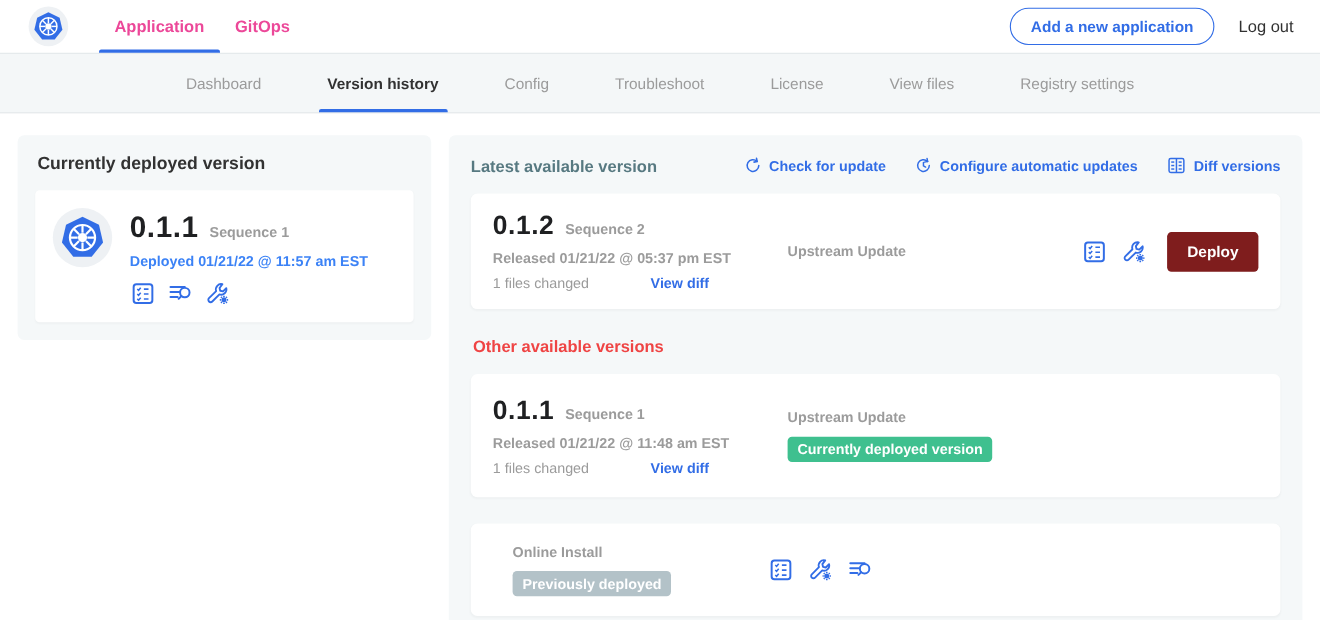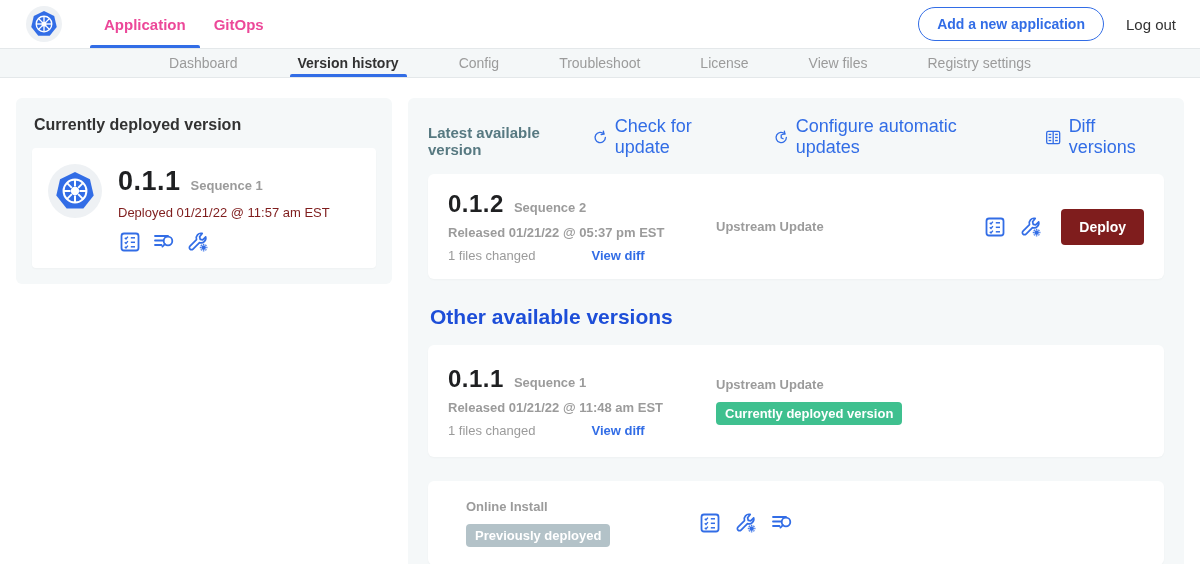--- a/index.html
+++ b/index.html
@@ -17,7 +17,7 @@
   .logout { font-size:15px; color:#323232; cursor:pointer; }
 
   
-  .subnav { height:30px; background:#f4f7f8; border-top:1px solid #e4e8ea; border-bottom:1px solid #e4e8ea; display:flex; justify-content:center; align-items:stretch; gap:56px; }
+  .subnav { height:55px; background:#f4f7f8; border-top:1px solid #e4e8ea; border-bottom:1px solid #e4e8ea; display:flex; justify-content:center; align-items:stretch; gap:56px; }
   .subnav-item { display:flex; align-items:center; font-size:14px; color:#9b9b9b; position:relative; cursor:pointer; padding:0 2px; }
   .subnav-item.active { color:#323232; font-weight:700; }
   .subnav-item.active::after { content:""; position:absolute; left:-6px; right:-6px; bottom:0; height:3px; background:#326de6; border-radius:2px 2px 0 0; }

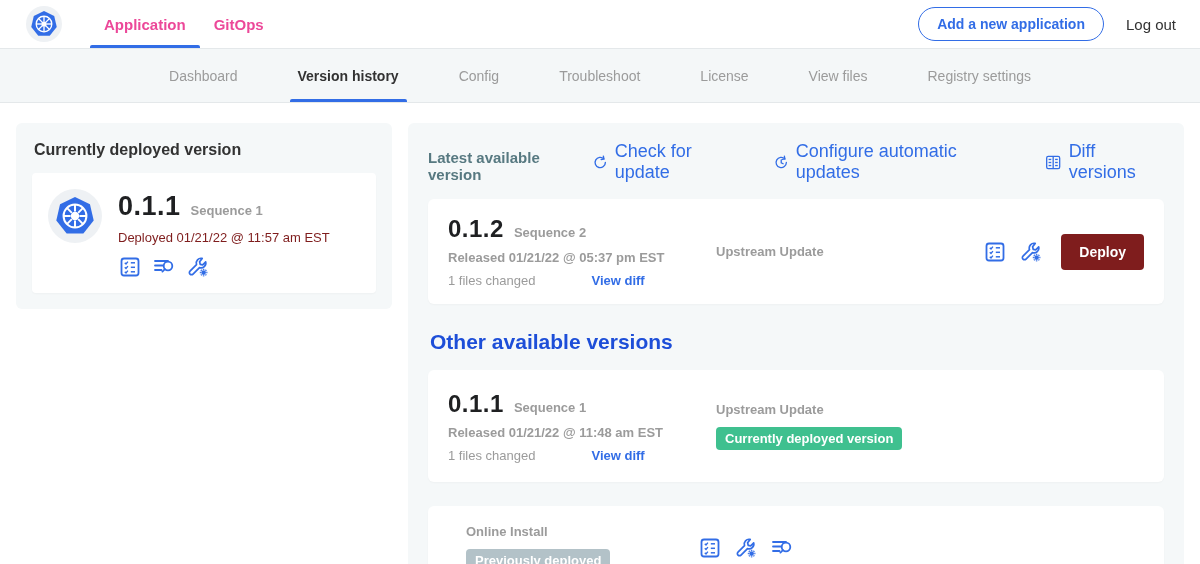--- a/index.html
+++ b/index.html
@@ -44,7 +44,7 @@
   .panel-header { display:flex; align-items:flex-end; margin-bottom:16px; }
   .panel-title { font-size:15px; font-weight:600; color:#577981; }
   .panel-actions { margin-left:auto; display:flex; align-items:center; gap:26px; }
-  .action-link { display:flex; align-items:center; gap:6px; color:#326de6; font-size:18px; font-weight:400; cursor:pointer; }
+  .action-link { display:flex; align-items:center; gap:6px; color:#326de6; font-size:13px; font-weight:700; cursor:pointer; }
   .action-link svg { width:17px; height:17px; }
   .action-link .diff-ic { width:19px; height:19px; }
 

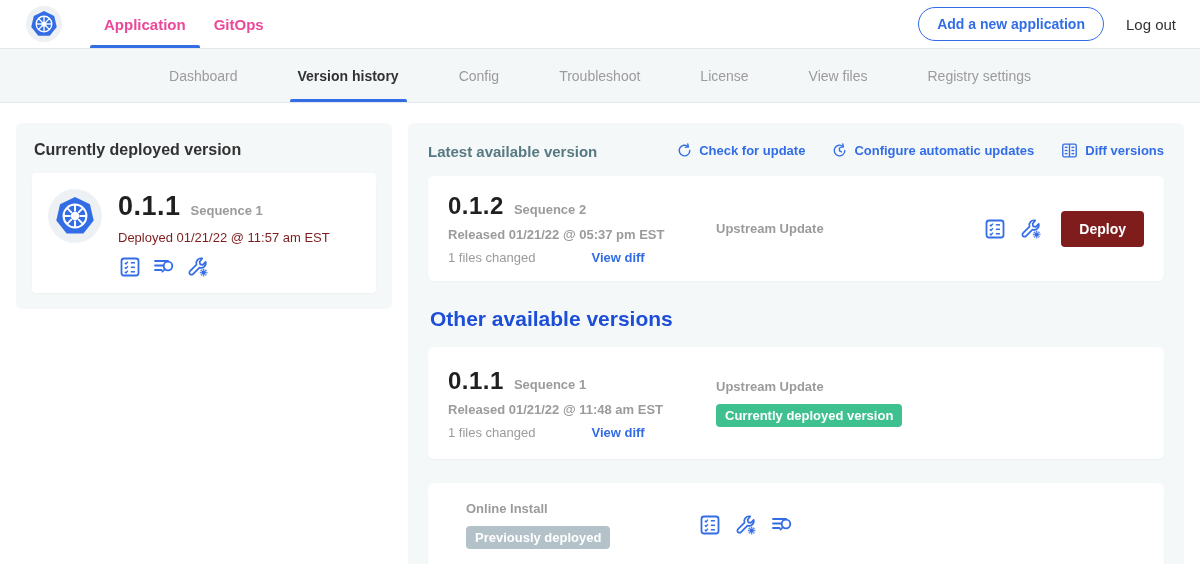--- a/index.html
+++ b/index.html
@@ -34,7 +34,7 @@
   .version-row { display:flex; align-items:baseline; gap:10px; }
   .version-big { font-size:27px; font-weight:800; color:#1f2022; letter-spacing:0.5px; }
   .seq { font-size:13px; color:#9b9b9b; font-weight:600; }
-  .deployed-date { font-size:13px; color:#7f1d1d; font-weight:400; margin-top:8px; }
+  .deployed-date { font-size:13px; color:#3b82f6; font-weight:700; margin-top:8px; }
   .icon-row { display:flex; align-items:center; gap:10px; margin-top:10px; color:#326de6; }
   .icon-btn { width:24px; height:24px; color:#326de6; cursor:pointer; display:inline-flex; }
   .icon-btn svg { width:100%; height:100%; }

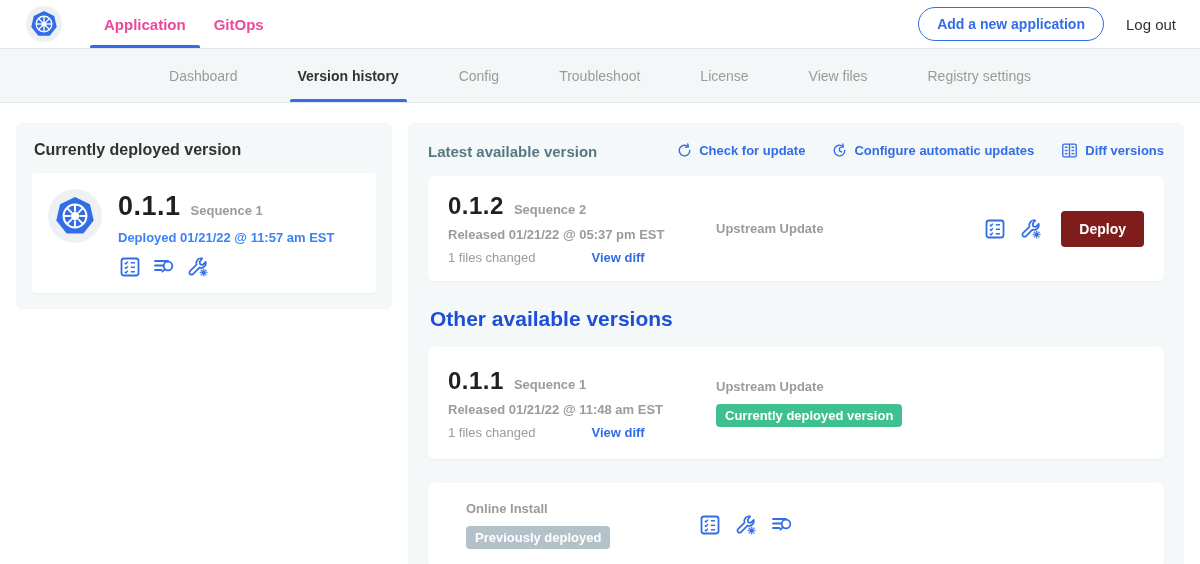--- a/index.html
+++ b/index.html
@@ -51,7 +51,7 @@
   .ver-card { background:#fff; border-radius:6px; box-shadow:0 1px 2px rgba(0,0,0,0.03); display:grid; grid-template-columns:250px 1fr auto; align-items:center; padding:16px 20px; }
   .ver-card + .ver-card { margin-top:24px; }
   .card-latest { margin-bottom:26px; min-height:96px; }
-  .other-title { font-size:21px; font-weight:600; color:#1d4ed8; margin:0 0 16px 2px; }
+  .other-title { font-size:15px; font-weight:600; color:#ef4444; margin:0 0 16px 2px; }
   .ver-num { font-size:24px; font-weight:800; color:#1f2022; letter-spacing:0.5px; }
   .released { font-size:13px; color:#9b9b9b; font-weight:600; margin-top:7px; }
   .files-row { font-size:13px; color:#9b9b9b; font-weight:500; margin-top:8px; display:flex; gap:8px; }

